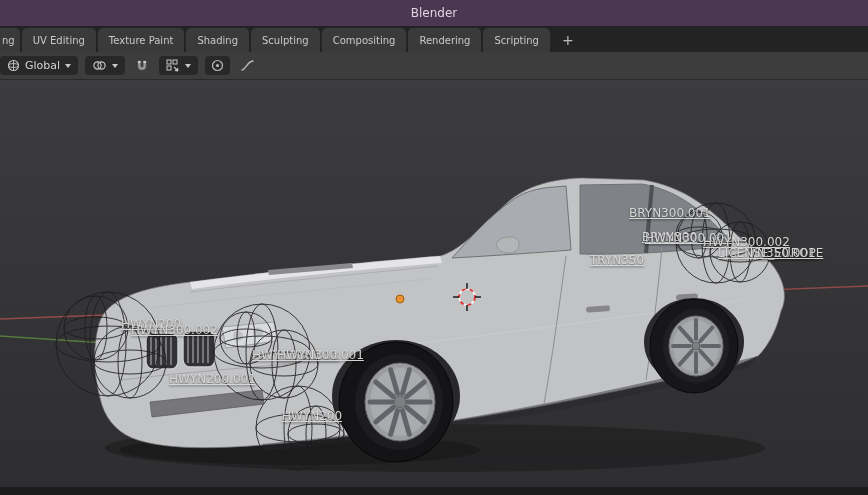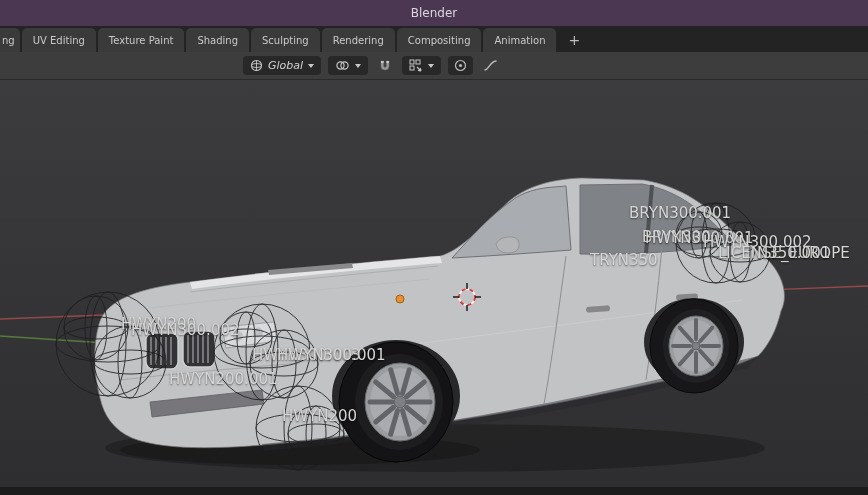--- a/index.html
+++ b/index.html
@@ -53,8 +53,8 @@
     <div class="tab">Texture Paint</div>
     <div class="tab">Shading</div>
     <div class="tab">Sculpting</div>
+    <div class="tab">Compositing</div>
     <div class="tab">Rendering</div>
-    <div class="tab">Compositing</div>
     <div class="tab">Animation</div>
     <div class="tab-add">+</div>
   </div>

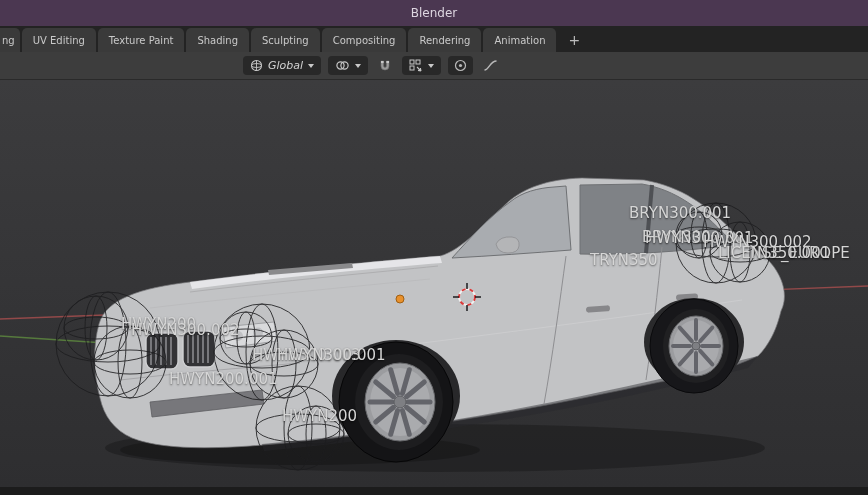--- a/index.html
+++ b/index.html
@@ -55,7 +55,7 @@
     <div class="tab">Sculpting</div>
     <div class="tab">Compositing</div>
     <div class="tab">Rendering</div>
-    <div class="tab">Animation</div>
+    <div class="tab">Scripting</div>
     <div class="tab-add">+</div>
   </div>
 

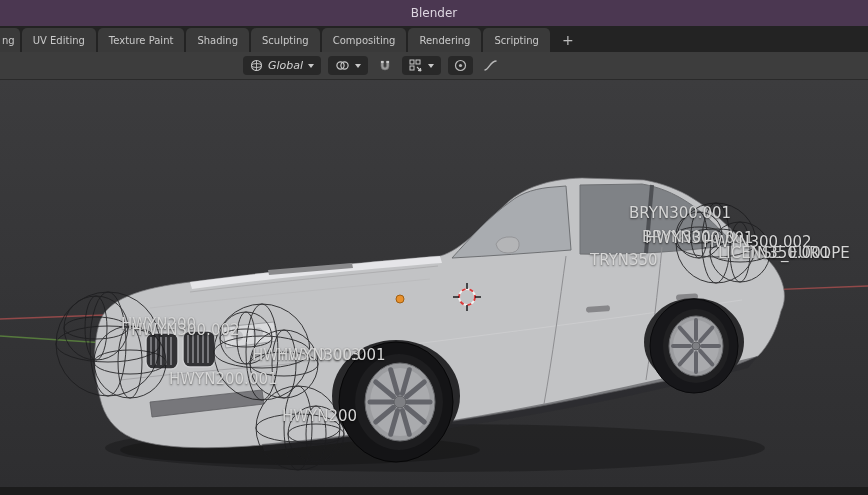--- a/index.html
+++ b/index.html
@@ -21,7 +21,7 @@
   
   .toolbar{position:absolute;top:52px;left:0;right:0;height:27px;background:#3d3d3d;
            border-bottom:1px solid #2a2a2a;display:flex;align-items:center;}
-  .toolbar-group{margin-left:243px;display:flex;align-items:flex-start;gap:7px;font-style:italic;}
+  .toolbar-group{display:flex;align-items:flex-start;gap:7px;}
   .tool-field{background:#282828;border-radius:4px;height:19px;display:flex;
               align-items:center;gap:5px;padding:0 7px;color:#d2d2d2;font-size:11px;}
   .tool-btn{background:transparent;border:none;height:19px;display:flex;align-items:center;

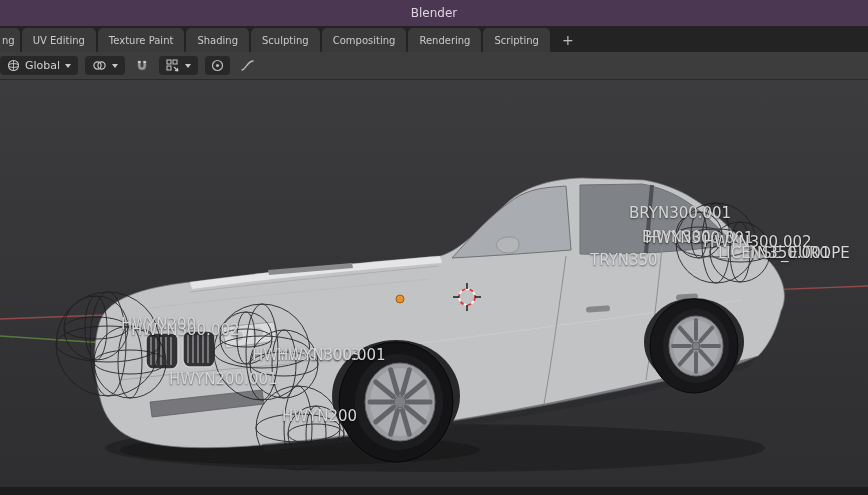--- a/index.html
+++ b/index.html
@@ -35,8 +35,8 @@
   .viewport svg{position:absolute;top:0;left:0;}
   .bottomstrip{position:absolute;left:0;right:0;bottom:0;height:8px;background:#1c1c1c;}
   
-  .obj-label{position:absolute;color:#d6d6d6;font-size:15px;line-height:12px;
-             white-space:nowrap;text-shadow:0 1px 2px rgba(0,0,0,.55);z-index:5;}
+  .obj-label{position:absolute;color:#d6d6d6;font-size:12px;line-height:12px;
+             white-space:nowrap;text-shadow:0 1px 2px rgba(0,0,0,.55);z-index:5;text-decoration:underline;}
 </style>
 </head>
 <body>

